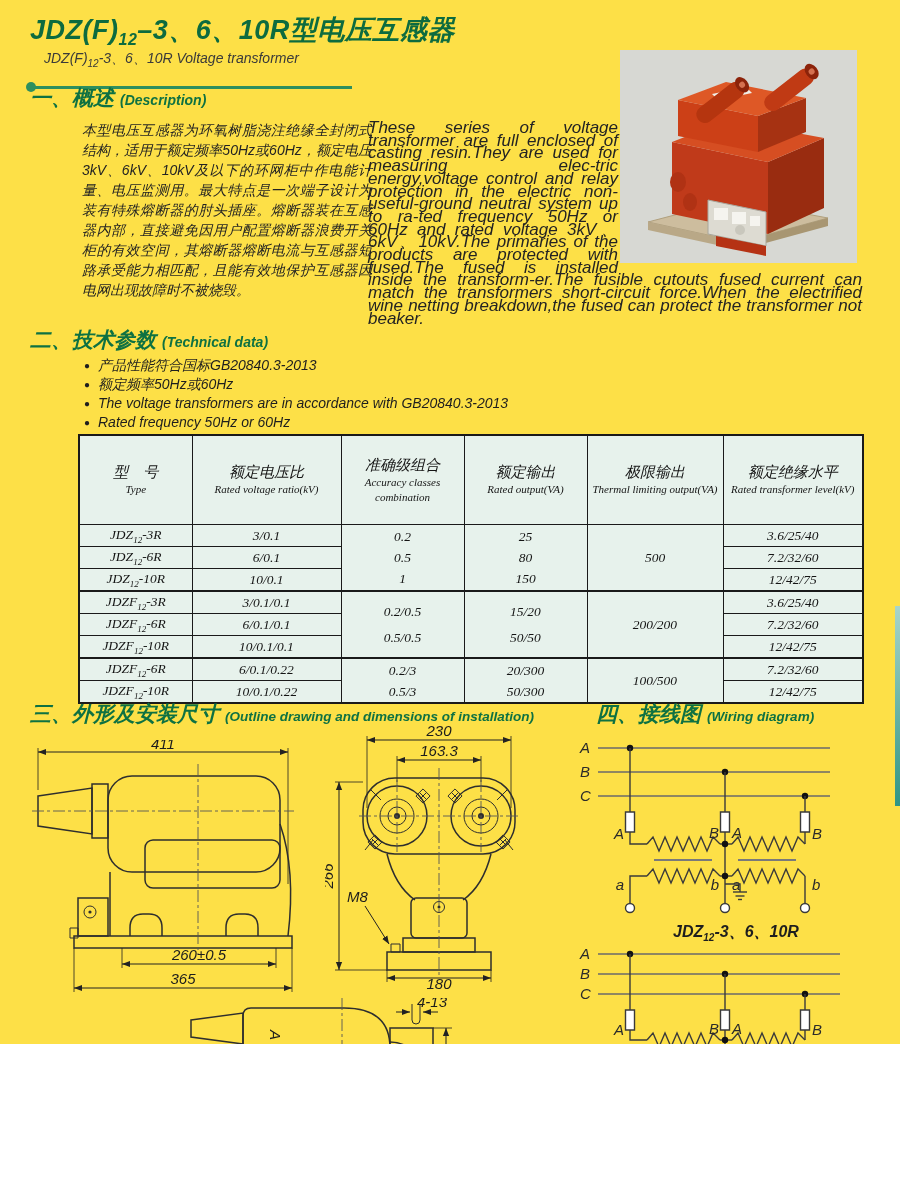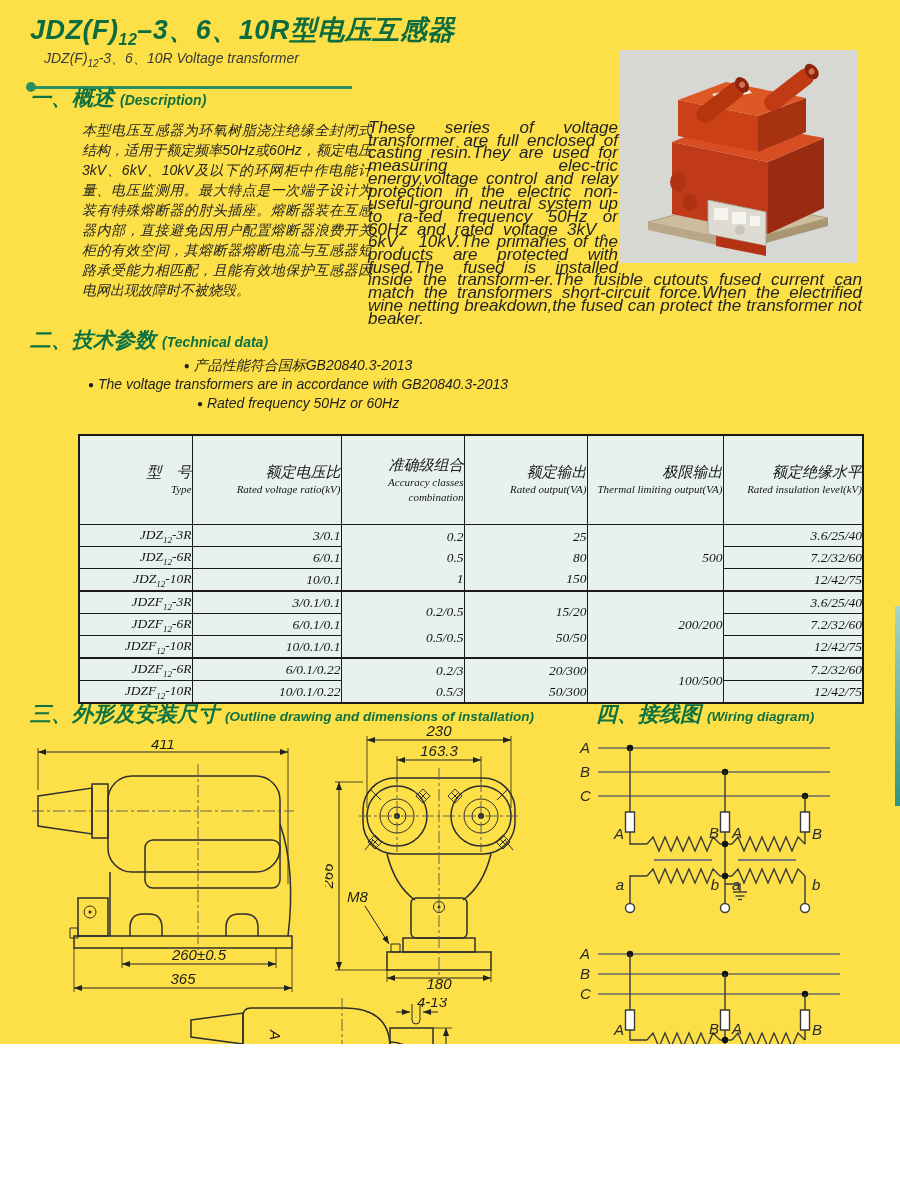--- a/index.html
+++ b/index.html
@@ -28,7 +28,7 @@
 
   
   .bullets{left:84px;top:356px;font-size:14px;color:#1e1e1e;}
-  .bullets .b-row{height:19px;line-height:19px;text-align:center;}
+  .bullets .b-row{height:19px;line-height:19px;}
   .bullets .dot{display:inline-block;width:14px;font-size:10px;vertical-align:1px;}
 
   

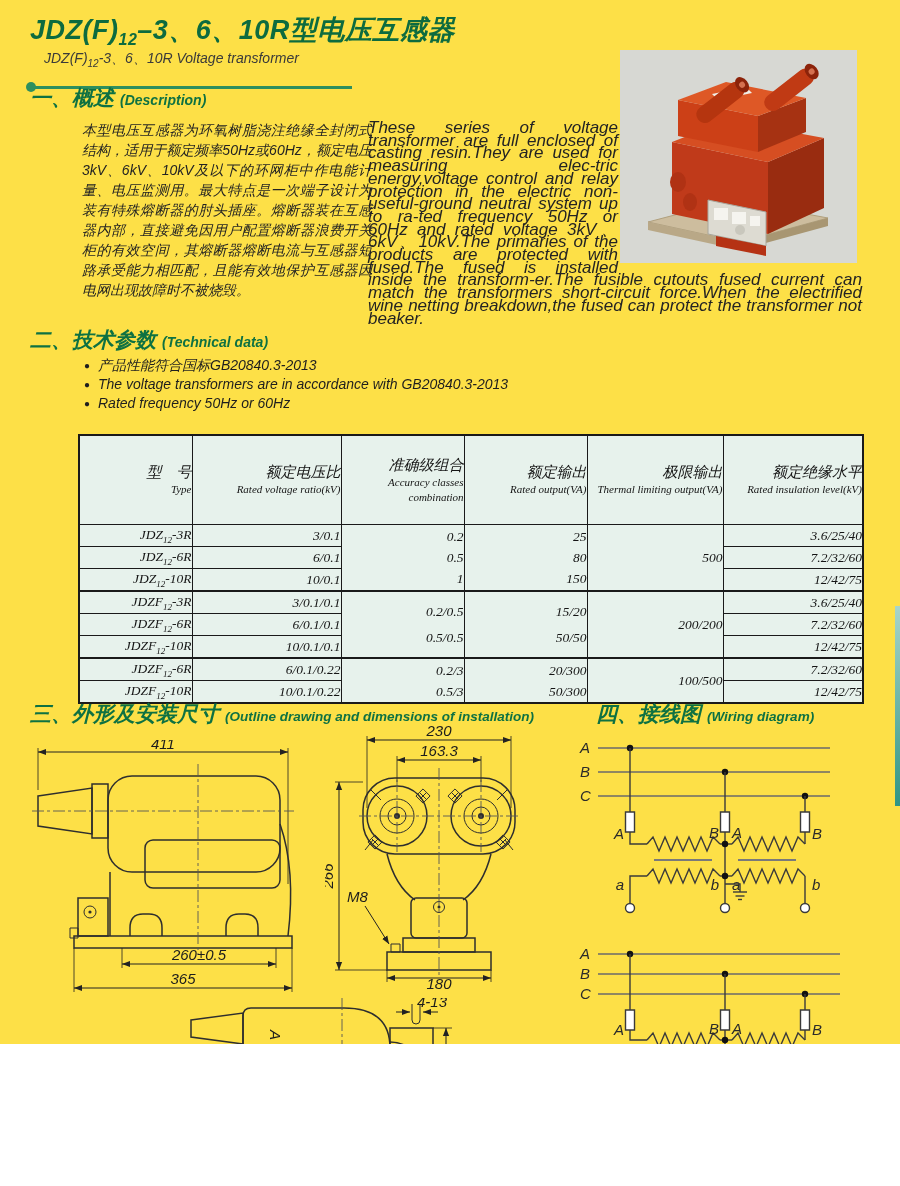--- a/index.html
+++ b/index.html
@@ -141,6 +141,7 @@
 
   <div class="abs bullets">
     <div class="b-row"><span class="dot">●</span><span>产品性能符合国标GB20840.3-2013</span></div>
+    <div class="b-row"><span class="dot">●</span><span>额定频率50Hz或60Hz</span></div>
     <div class="b-row"><span class="dot">●</span><span>The voltage transformers are in accordance with GB20840.3-2013</span></div>
     <div class="b-row"><span class="dot">●</span><span>Rated frequency 50Hz or 60Hz</span></div>
   </div>

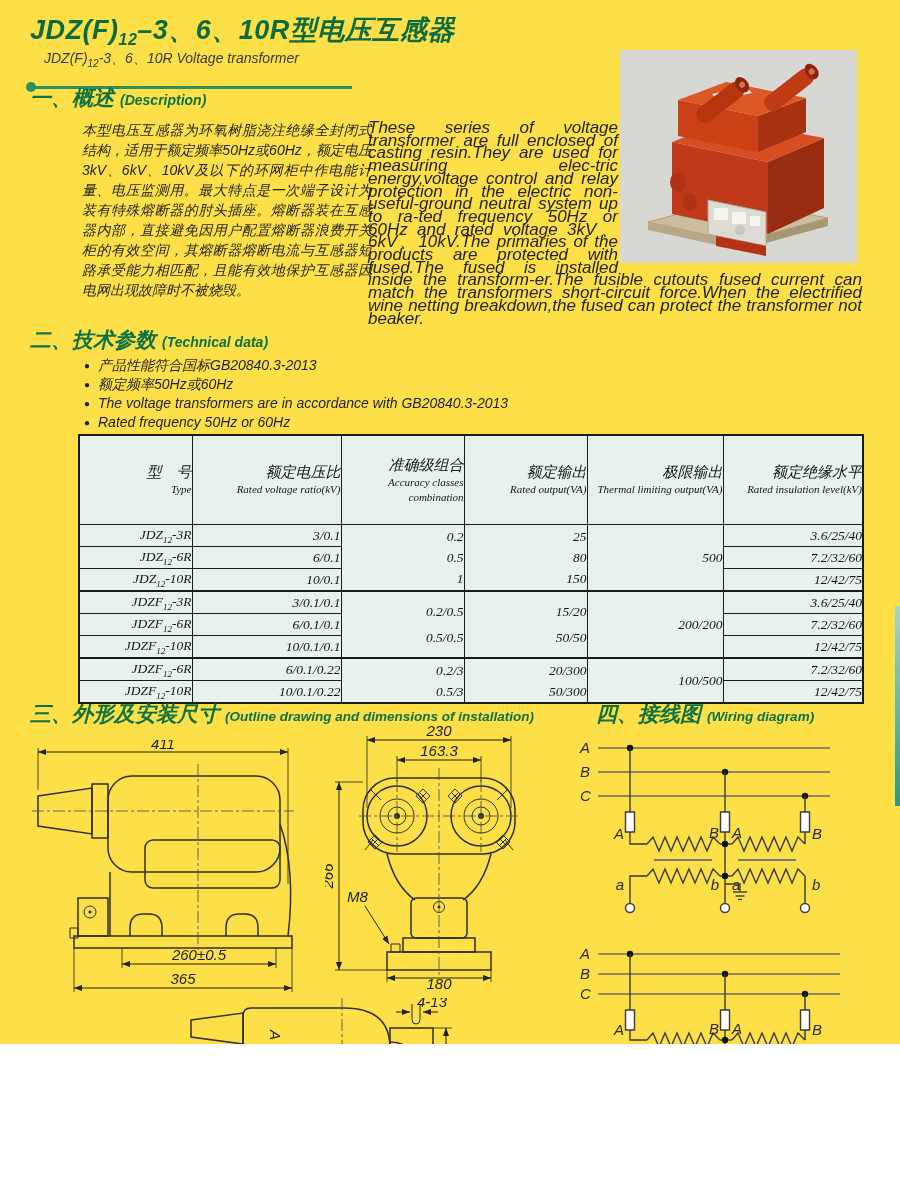--- a/index.html
+++ b/index.html
@@ -34,7 +34,7 @@
   
   .spec-table{left:78px;top:434px;width:784px;border-collapse:collapse;table-layout:fixed;
               background:#e7f2ec;font-family:"Liberation Serif","DejaVu Serif",serif;color:#141414;}
-  .spec-table th,.spec-table td{border:1px solid #1a1a1a;text-align:right;vertical-align:middle;padding:0;}
+  .spec-table th,.spec-table td{border:1px solid #1a1a1a;text-align:center;vertical-align:middle;padding:0;}
   .spec-table{border:2px solid #1a1a1a;}
   .spec-table th{height:88px;font-weight:normal;}
   .spec-table .h-zh{font-size:15px;}

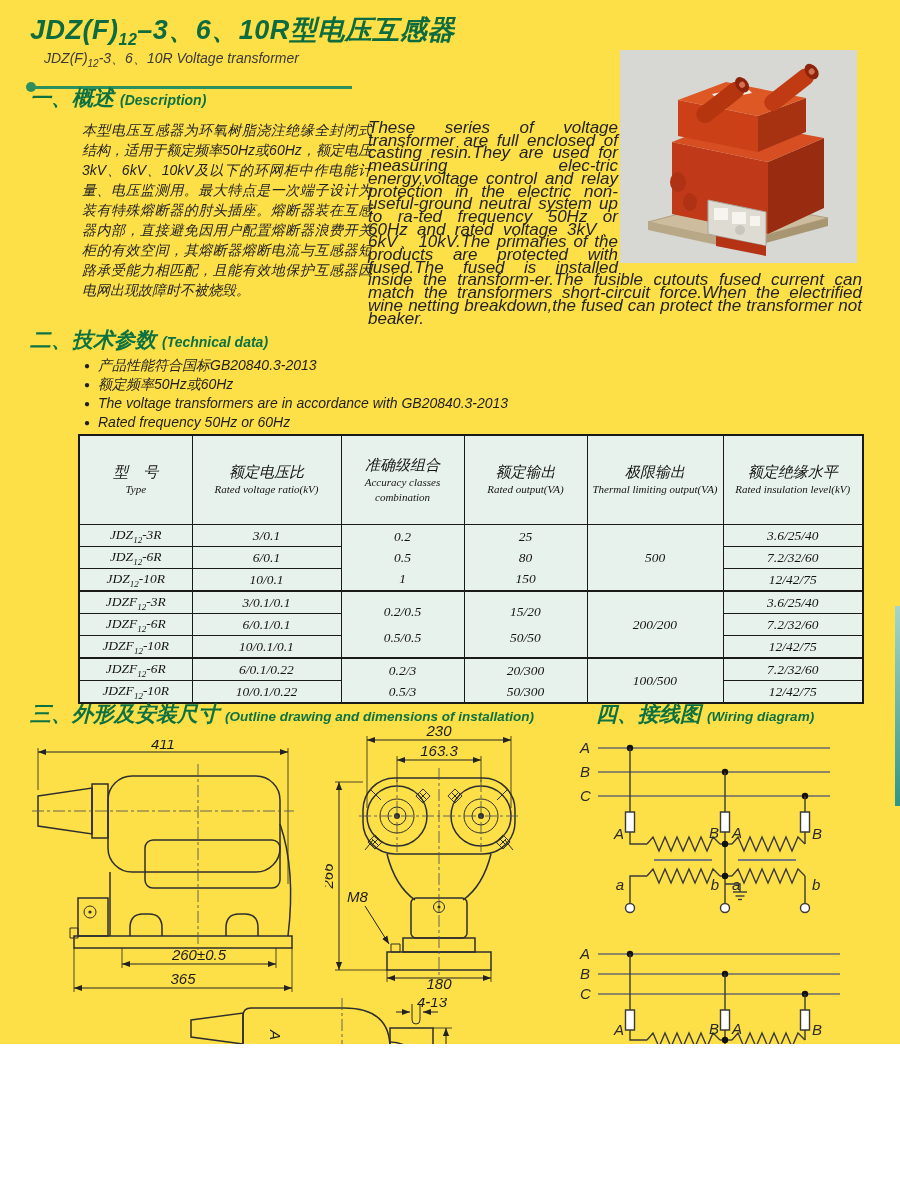--- a/index.html
+++ b/index.html
@@ -184,7 +184,7 @@
           </th>
       <th>
             <div class="h-zh">额定绝缘水平</div>
-            <div class="h-en">Rated insulation level(kV)</div>
+            <div class="h-en">Rated transformer level(kV)</div>
           </th>
     </tr>
     <tr>

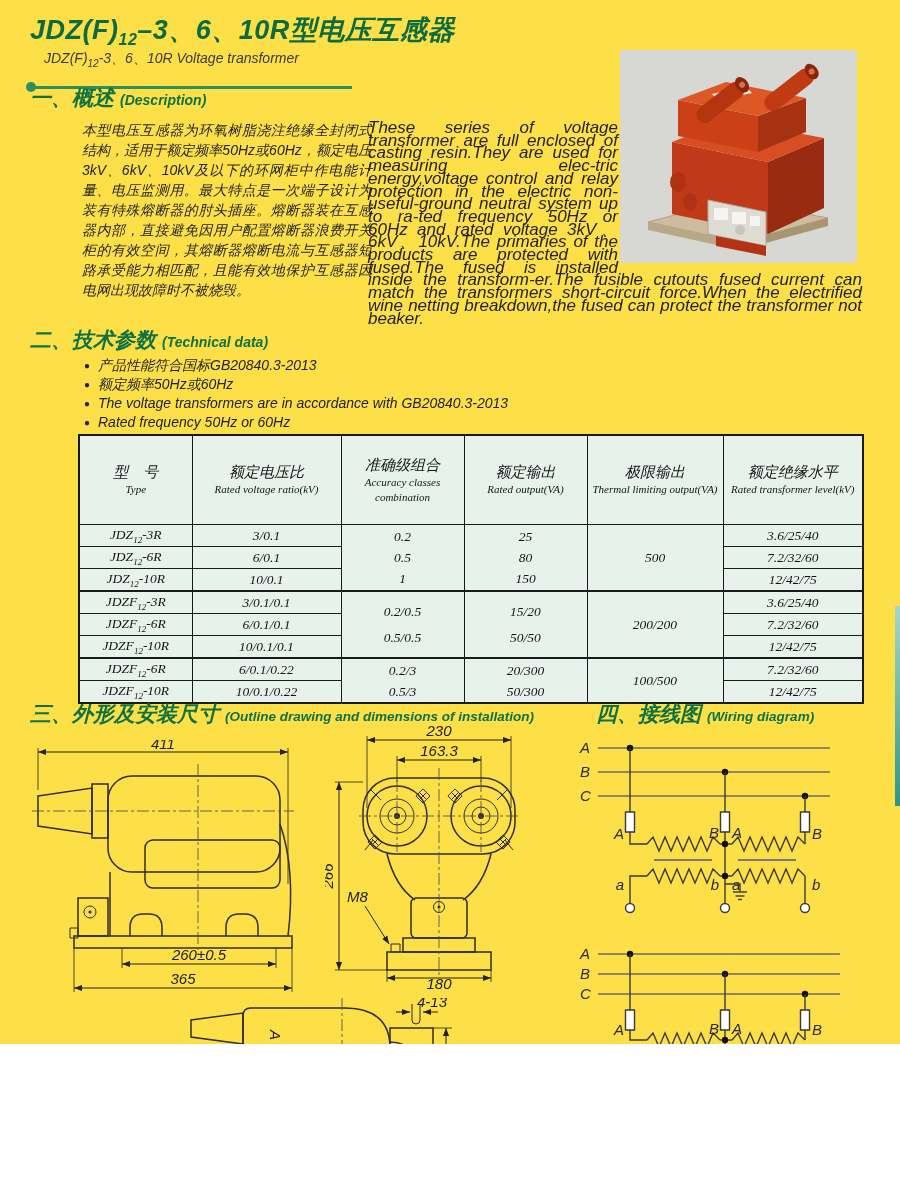--- a/index.html
+++ b/index.html
@@ -495,6 +495,7 @@
         <circle class="term" cx="233" cy="182" r="4.5"></circle>
     </g>
   </svg>
+  <div class="wcap" style="left:572px;top:922px;"><span>JDZ</span><sub>12</sub><span>-3、6、10R</span></div>
 
   <svg class="abs draw" style="left:572px;top:944px;" width="328" height="202" viewBox="0 0 328 202">
     <defs>

